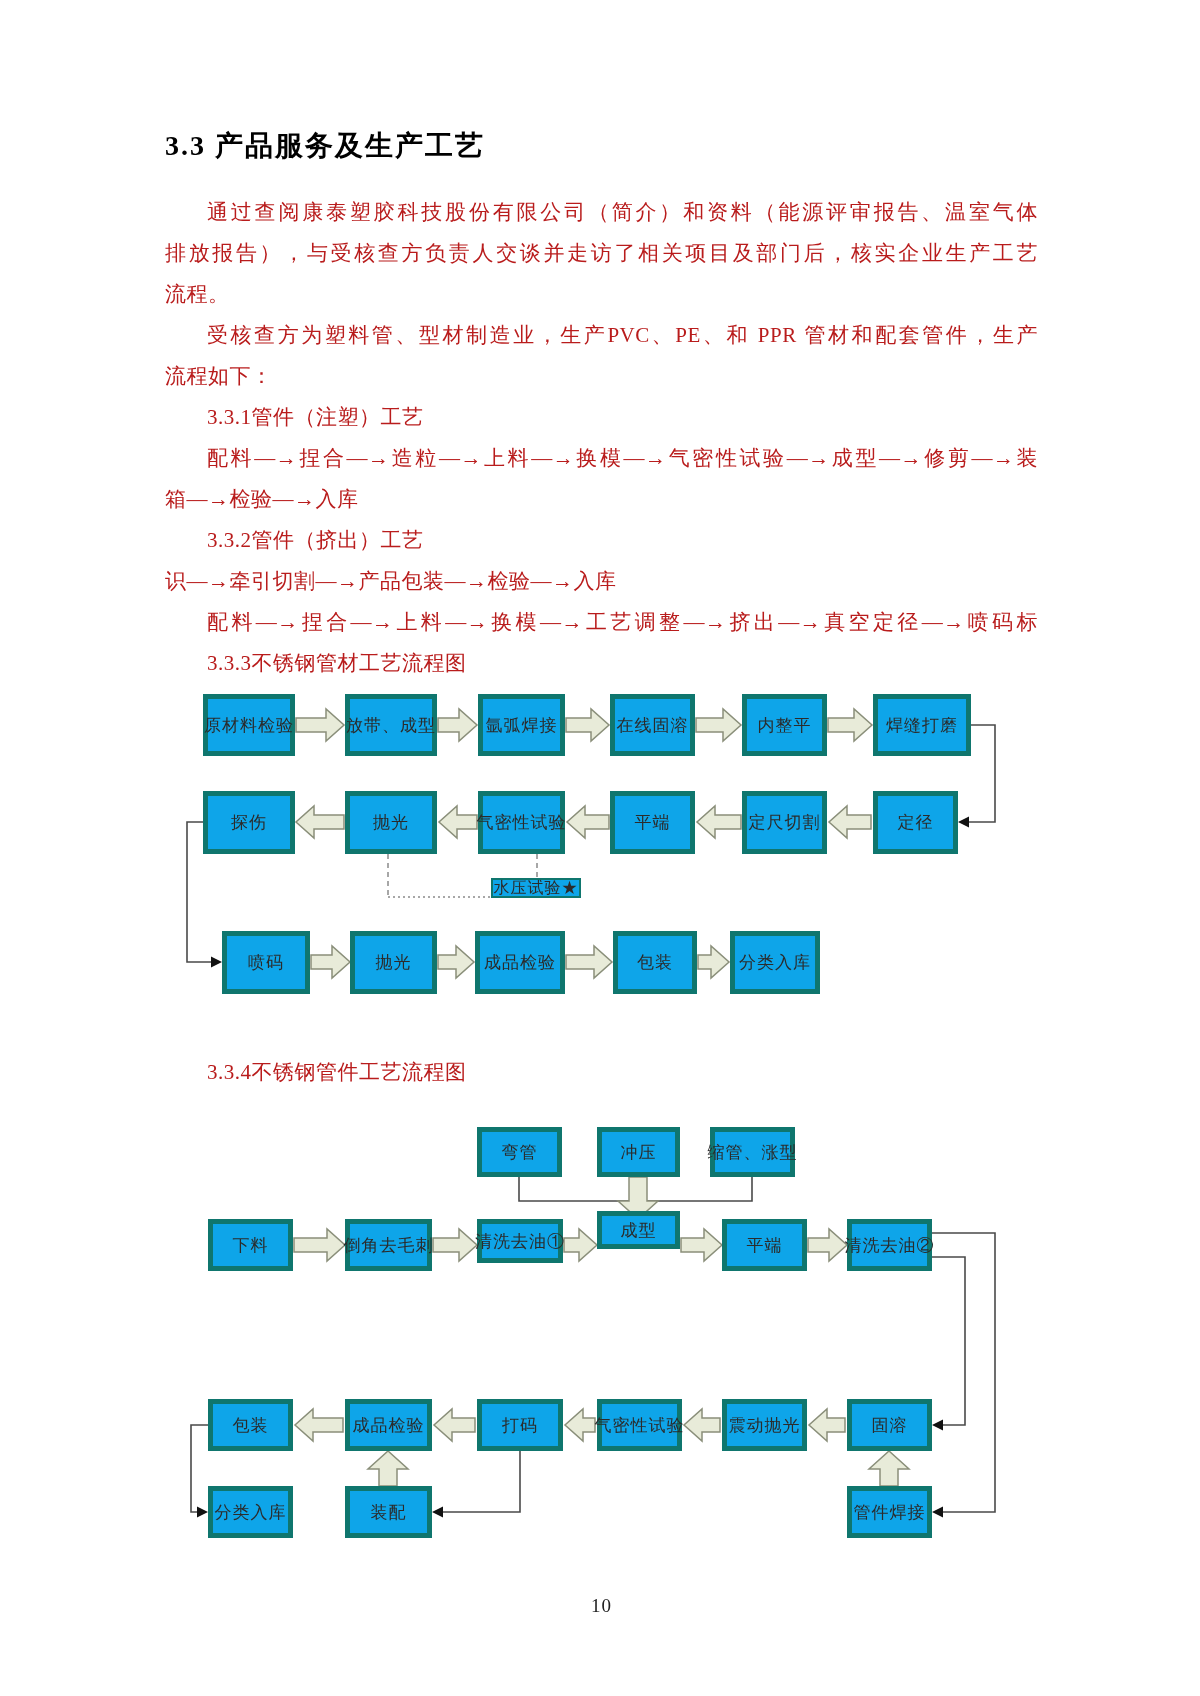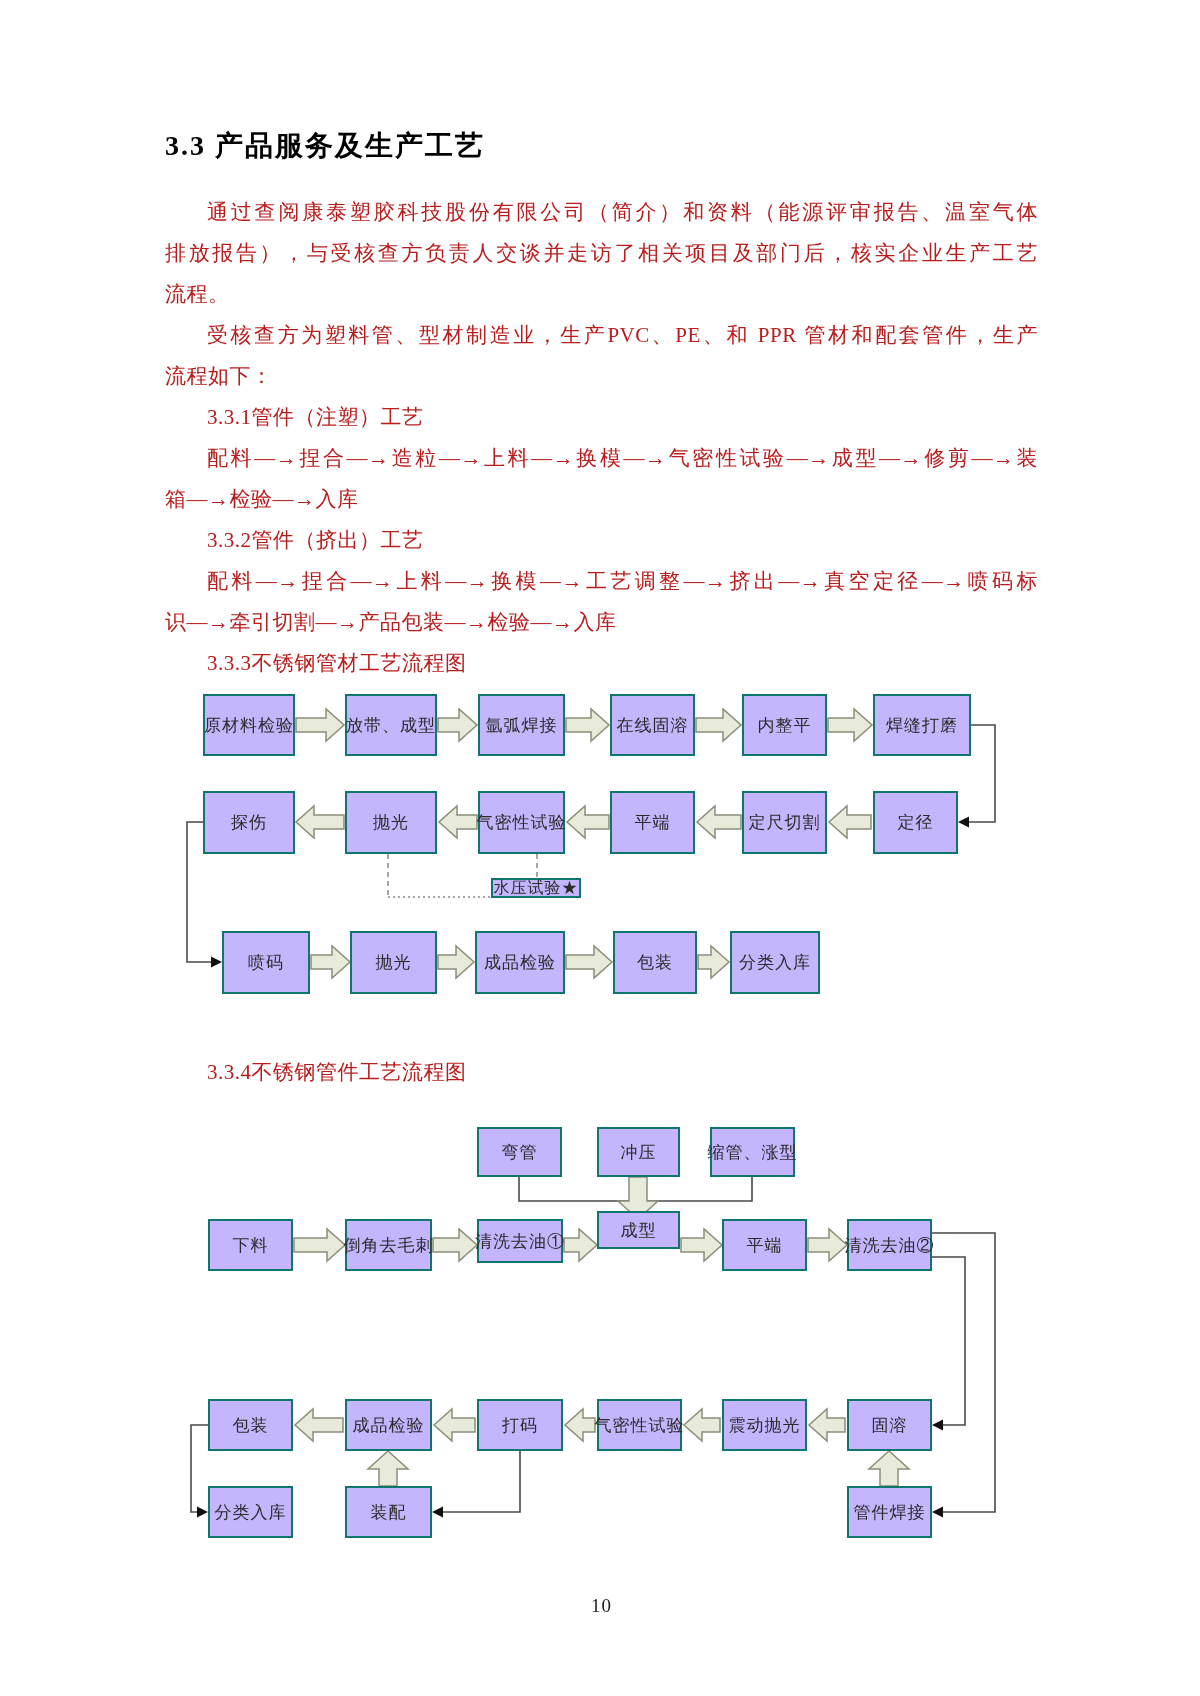--- a/index.html
+++ b/index.html
@@ -56,8 +56,8 @@
     <div class="line indent j">配料—→捏合—→造粒—→上料—→换模—→气密性试验—→成型—→修剪—→装</div>
     <div class="line">箱—→检验—→入库</div>
     <div class="line indent">3.3.2管件（挤出）工艺</div>
+    <div class="line">识—→牵引切割—→产品包装—→检验—→入库</div>
     <div class="line indent j">配料—→捏合—→上料—→换模—→工艺调整—→挤出—→真空定径—→喷码标</div>
-    <div class="line">识—→牵引切割—→产品包装—→检验—→入库</div>
     <div class="line indent">3.3.3不锈钢管材工艺流程图</div>
 
     <div class="flow flow1">

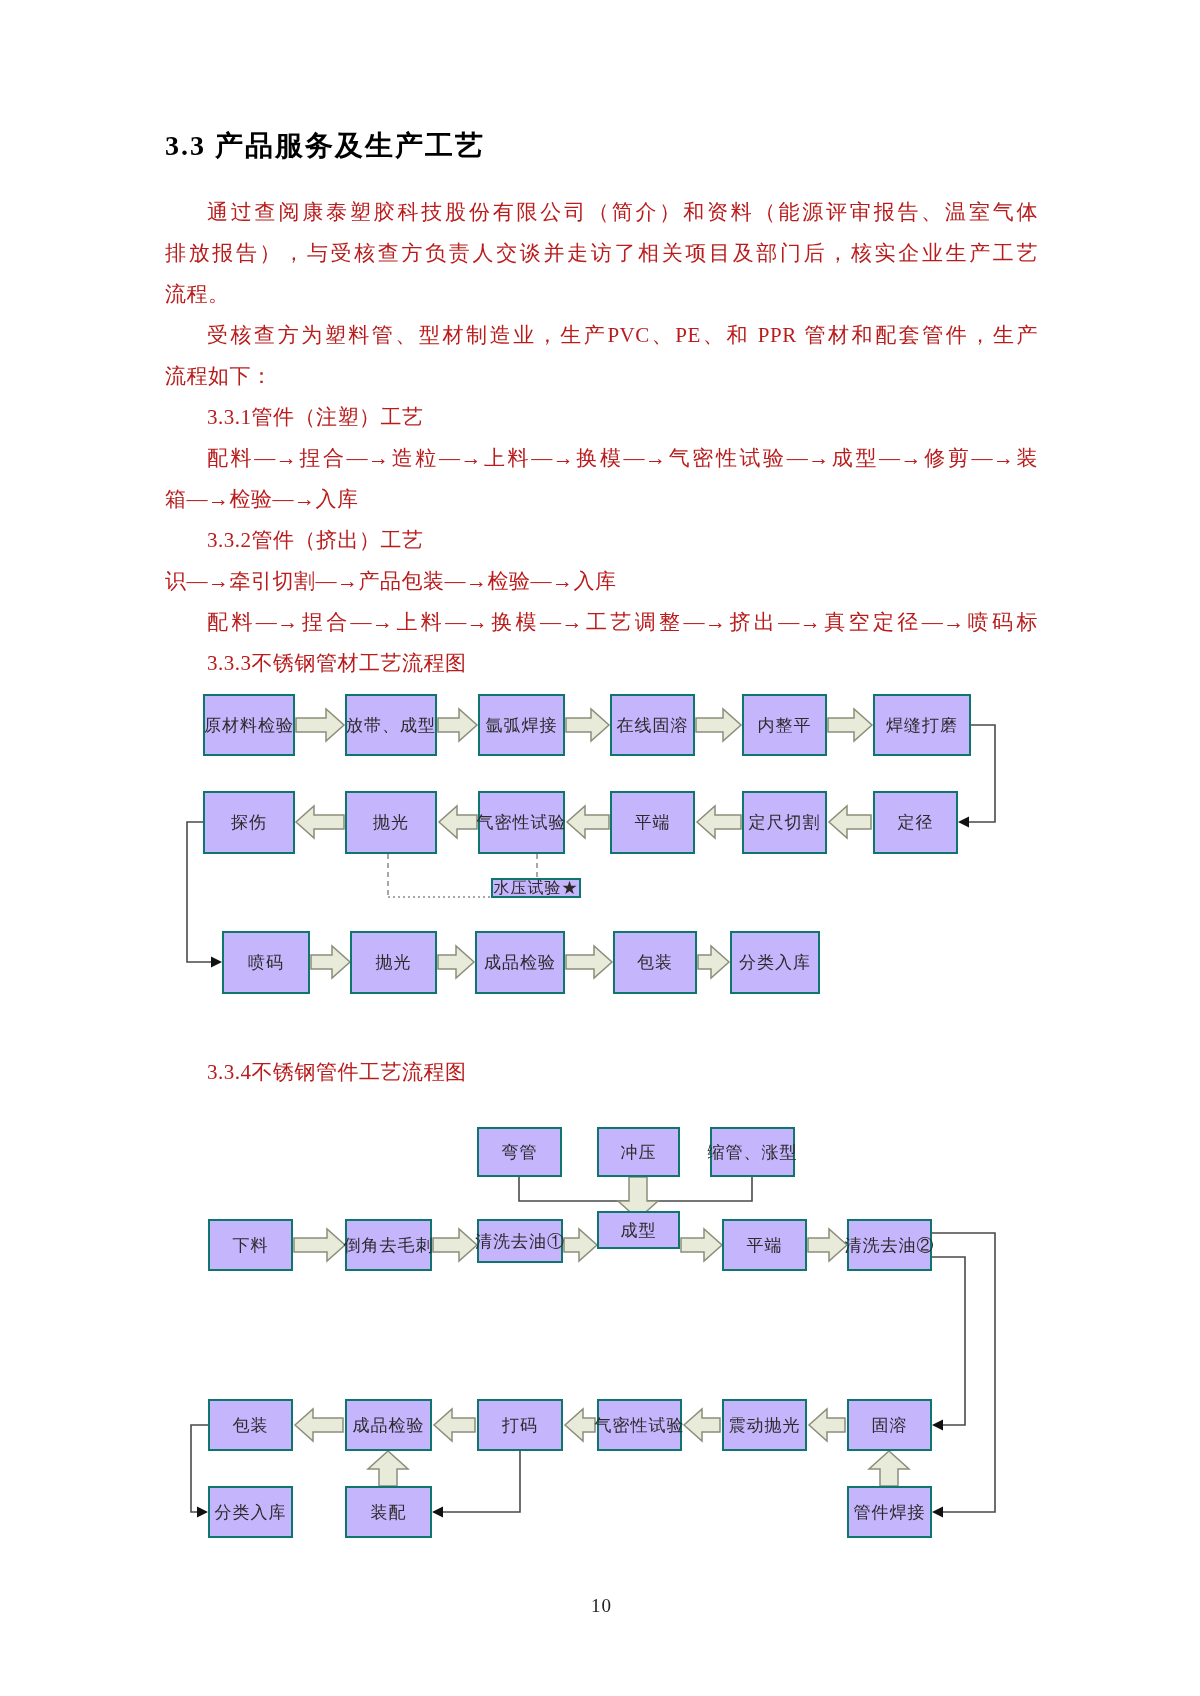--- a/index.html
+++ b/index.html
@@ -25,7 +25,7 @@
   .s334{margin-top:48px;}
   .lay{position:absolute;left:0;top:0;}
   .fbox{
-    position:absolute;box-sizing:border-box;border:2px solid #0f766e;background:#c4b5fd;
+    position:absolute;box-sizing:border-box;border:5px solid #0f766e;background:#0ea5e9;
     display:flex;align-items:center;justify-content:center;
     font-size:17px;color:#2b2b2b;white-space:nowrap;letter-spacing:1px;
   }

